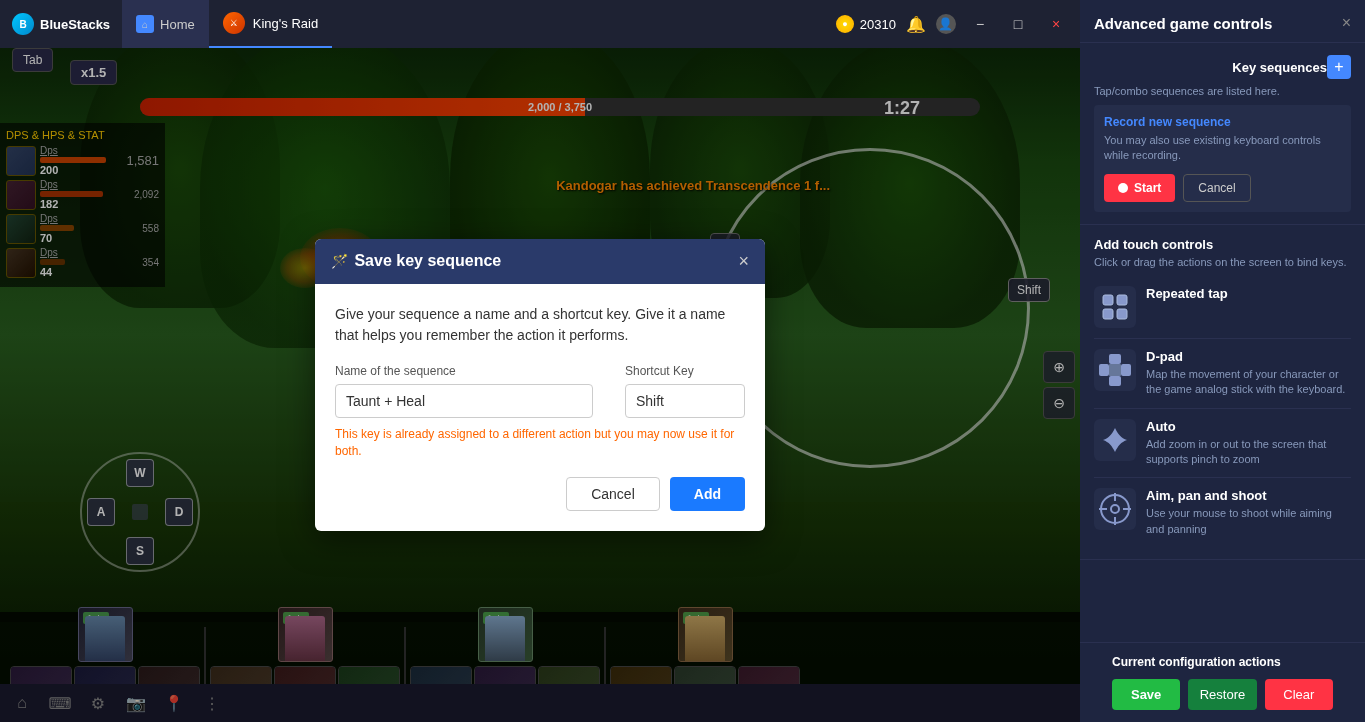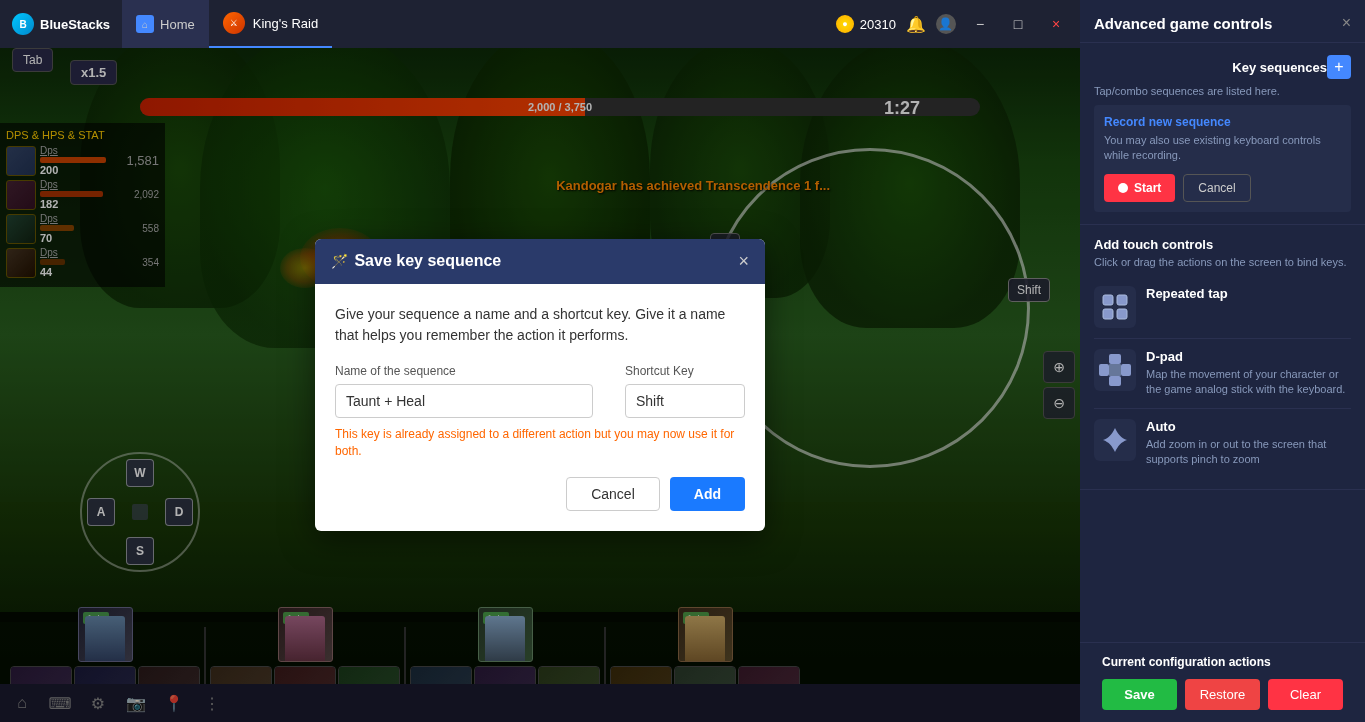--- a/index.html
+++ b/index.html
@@ -987,6 +987,22 @@
         </div>
       </div>
 
+      <div class="touch-control-item">
+        <div class="tci-icon">
+          <svg width="36" height="36" viewBox="0 0 36 36">
+            <circle cx="18" cy="18" r="14" fill="none" stroke="#8899cc" stroke-width="2"></circle>
+            <circle cx="18" cy="18" r="4" fill="none" stroke="#8899cc" stroke-width="2"></circle>
+            <line x1="18" y1="2" x2="18" y2="10" stroke="#8899cc" stroke-width="2"></line>
+            <line x1="18" y1="26" x2="18" y2="34" stroke="#8899cc" stroke-width="2"></line>
+            <line x1="2" y1="18" x2="10" y2="18" stroke="#8899cc" stroke-width="2"></line>
+            <line x1="26" y1="18" x2="34" y2="18" stroke="#8899cc" stroke-width="2"></line>
+          </svg>
+        </div>
+        <div class="tci-text">
+          <div class="tci-title">Aim, pan and shoot</div>
+          <div class="tci-desc">Use your mouse to shoot while aiming and panning</div>
+        </div>
+      </div>
     </div>
 
     <div style="height: 20px;"></div>

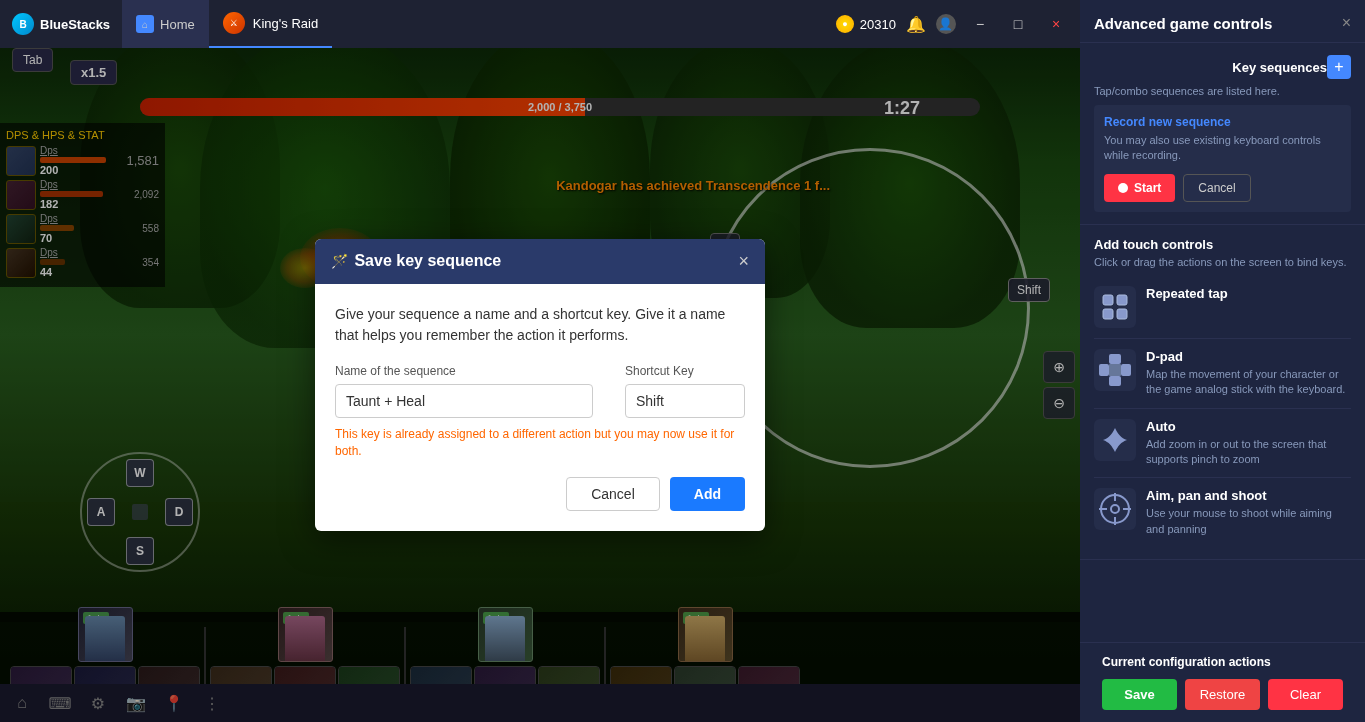--- a/index.html
+++ b/index.html
@@ -562,7 +562,7 @@
     }
     
     #config-actions-section {
-      padding: 12px 22px;
+      padding: 12px 32px;
       margin-top: auto;
       border-top: 1px solid #2a3050;
     }

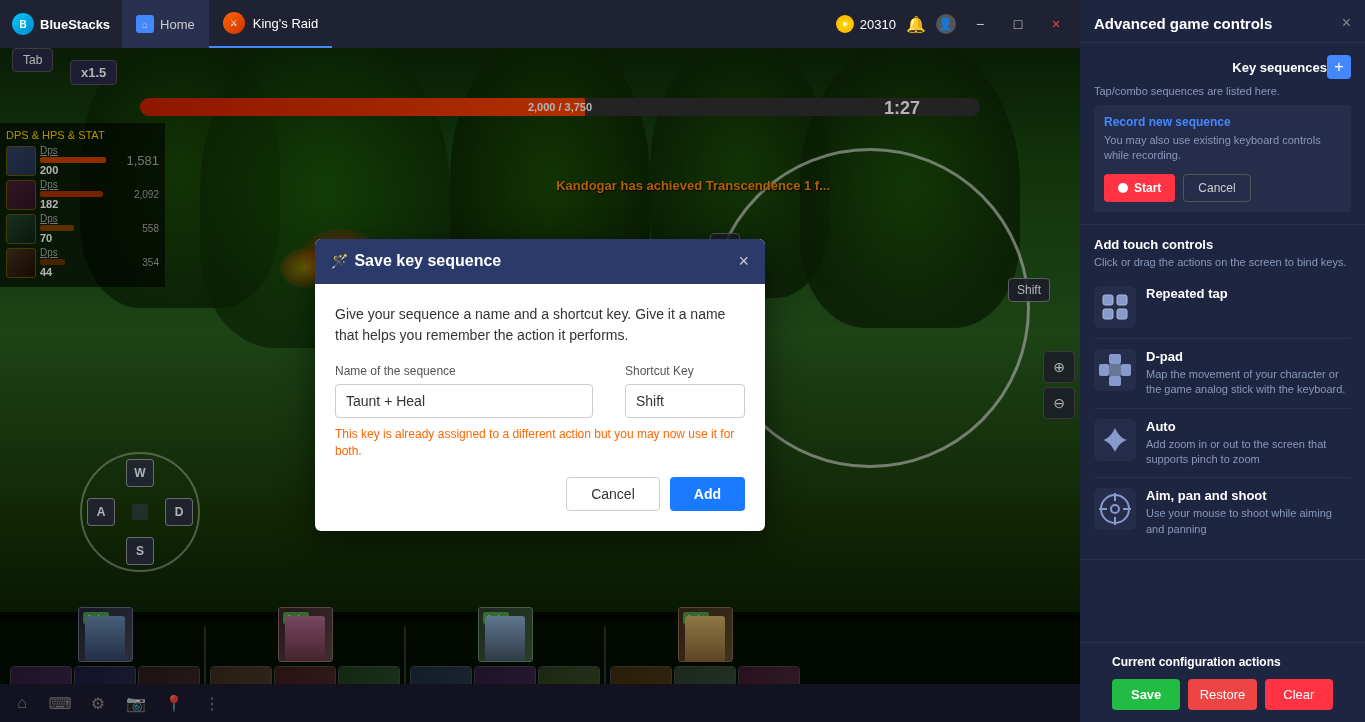--- a/index.html
+++ b/index.html
@@ -588,7 +588,7 @@
     }
     #restore-config-btn {
       flex: 1;
-      background: #ef4444;
+      background: #15803d;
       color: #fff;
       border: none;
       border-radius: 4px;

